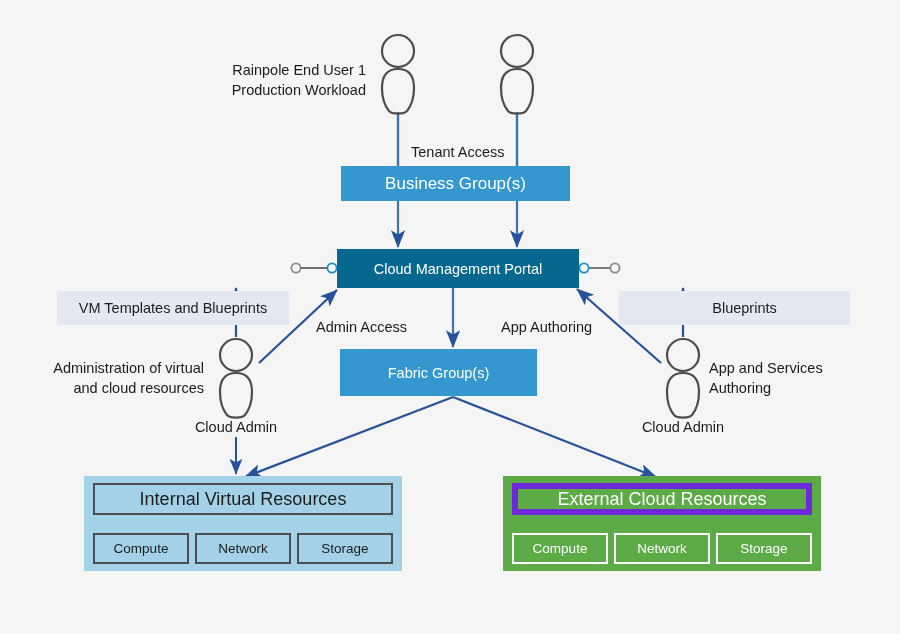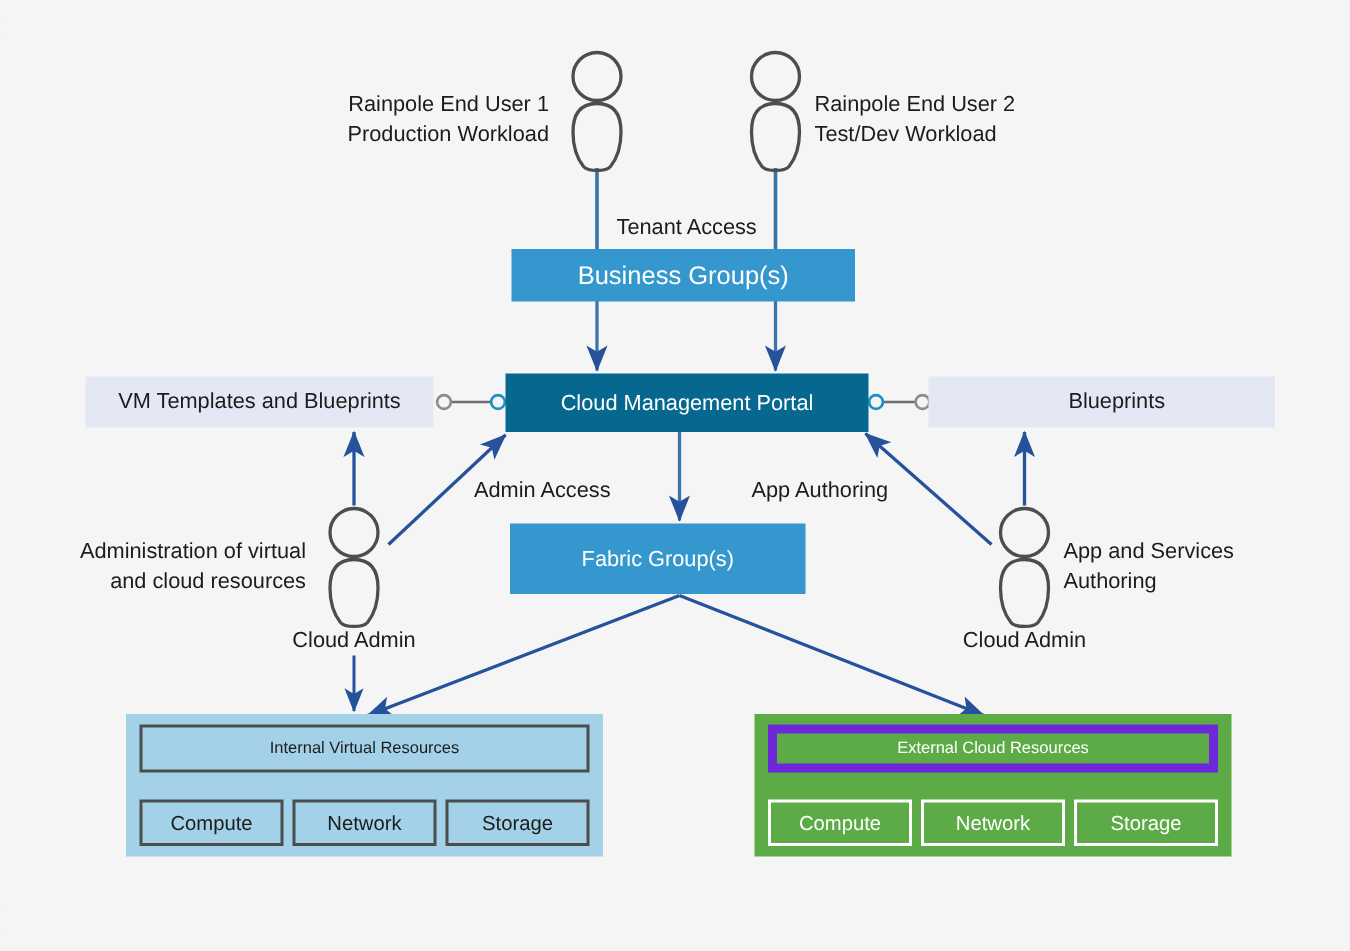--- a/index.html
+++ b/index.html
@@ -182,8 +182,6 @@
       </svg>
     </span>
   </div>
-  <div class="lbl lbl-l" style="left:543px; top:61px; width:200px;">Rainpole End User 2
-Test/Dev Workload</div>
 
   <div class="actor" style="left:211px; top:336px;">
     <span>

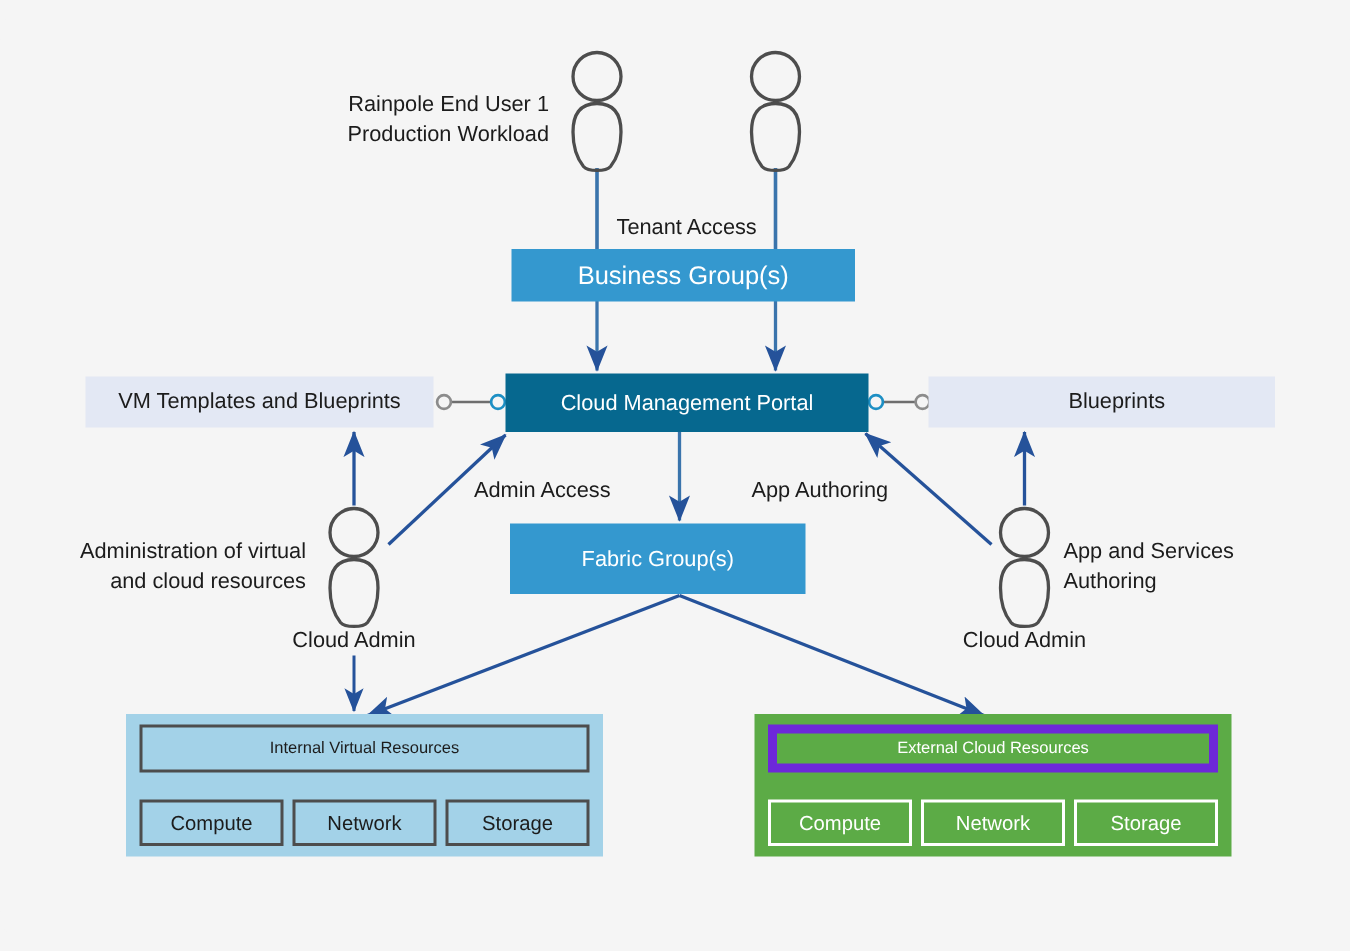--- a/index.html
+++ b/index.html
@@ -57,6 +57,7 @@
     background: #e3e8f4;
     color: #1c1c1c;
     font-size: 14.5px;
+    margin-top: 40px;
   }
   
   .panel {

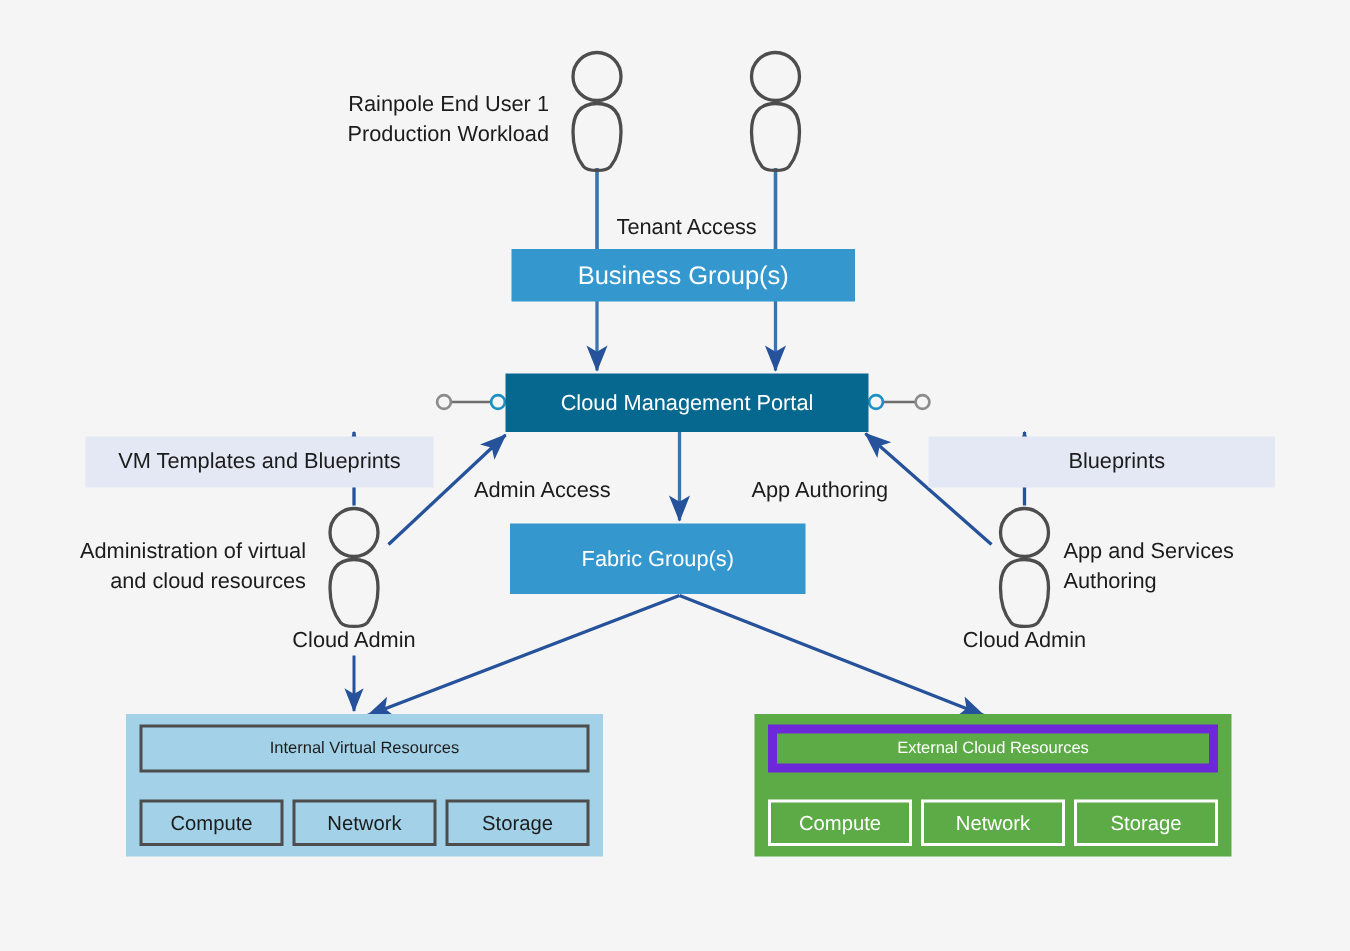--- a/index.html
+++ b/index.html
@@ -76,7 +76,7 @@
     display: flex;
     align-items: center;
     justify-content: center;
-    font-size: 11px;
+    font-size: 18px;
   }
   .panel-internal .panel-head {
     border: 2px solid #4d4d4d;

